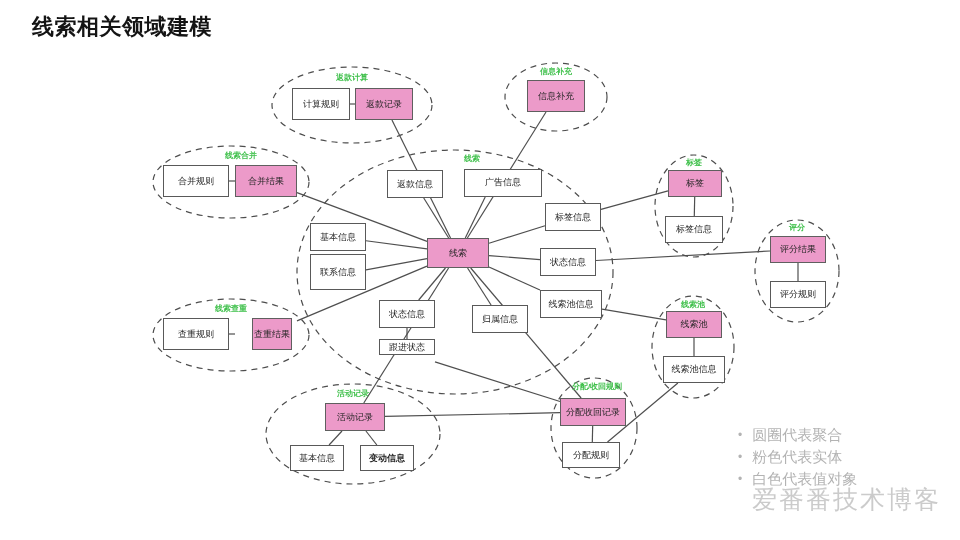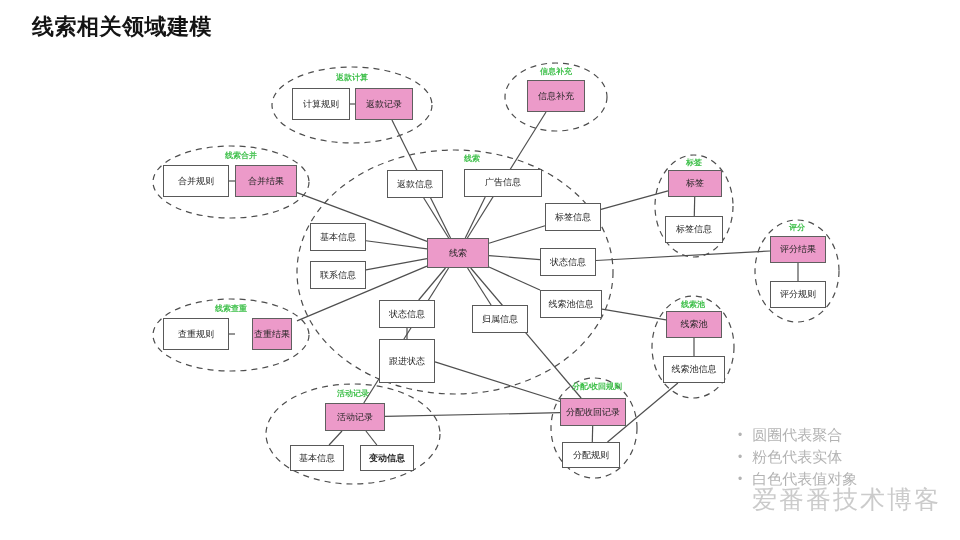--- a/index.html
+++ b/index.html
@@ -180,7 +180,7 @@
         <div class="node" style="left: 387px; top: 170px; width: 56px; height: 28px;">返款信息</div>
         <div class="node" style="left: 464px; top: 169px; width: 78px; height: 28px; font-family: Liberation Mono, monospace;">广告信息</div>
         <div class="node" style="left: 310px; top: 223px; width: 56px; height: 28px;">基本信息</div>
-        <div class="node" style="left: 310px; top: 261px; width: 56px; height: 28px; text-align: right;">联系信息</div>
+        <div class="node" style="left: 310px; top: 254px; width: 56px; height: 36px; text-align: right;">联系信息</div>
         <div class="node entity" style="left: 427px; top: 238px; width: 62px; height: 30px; background: rgb(236, 154, 201);">线索</div>
         <div class="node" style="left: 545px; top: 203px; width: 56px; height: 28px;">标签信息</div>
         <div class="node" style="left: 540px; top: 248px; width: 56px; height: 28px;">状态信息</div>

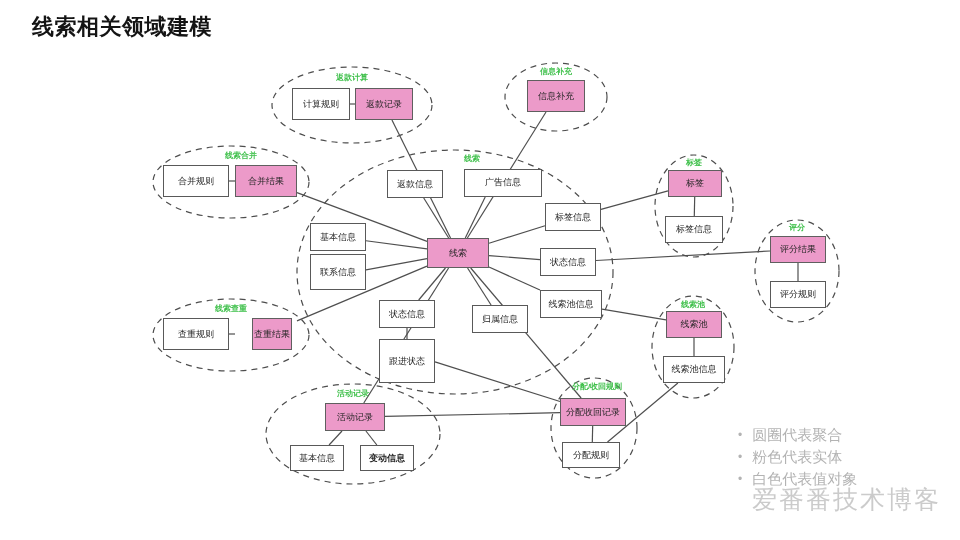--- a/index.html
+++ b/index.html
@@ -186,7 +186,7 @@
         <div class="node" style="left: 540px; top: 248px; width: 56px; height: 28px;">状态信息</div>
         <div class="node" style="left: 540px; top: 290px; width: 62px; height: 28px;">线索池信息</div>
         <div class="node" style="left: 379px; top: 300px; width: 56px; height: 28px;">状态信息</div>
-        <div class="node" style="left: 379px; top: 339px; width: 56px; height: 44px;">跟进状态</div>
+        <div class="node" style="left: 379px; top: 339px; width: 56px; height: 16px;">跟进状态</div>
         <div class="node" style="left: 472px; top: 305px; width: 56px; height: 28px;">归属信息</div>
         <div class="node entity" style="left: 668px; top: 170px; width: 54px; height: 27px; background: rgb(236, 154, 201);">标签</div>
         <div class="node" style="left: 665px; top: 216px; width: 58px; height: 27px;">标签信息</div>

